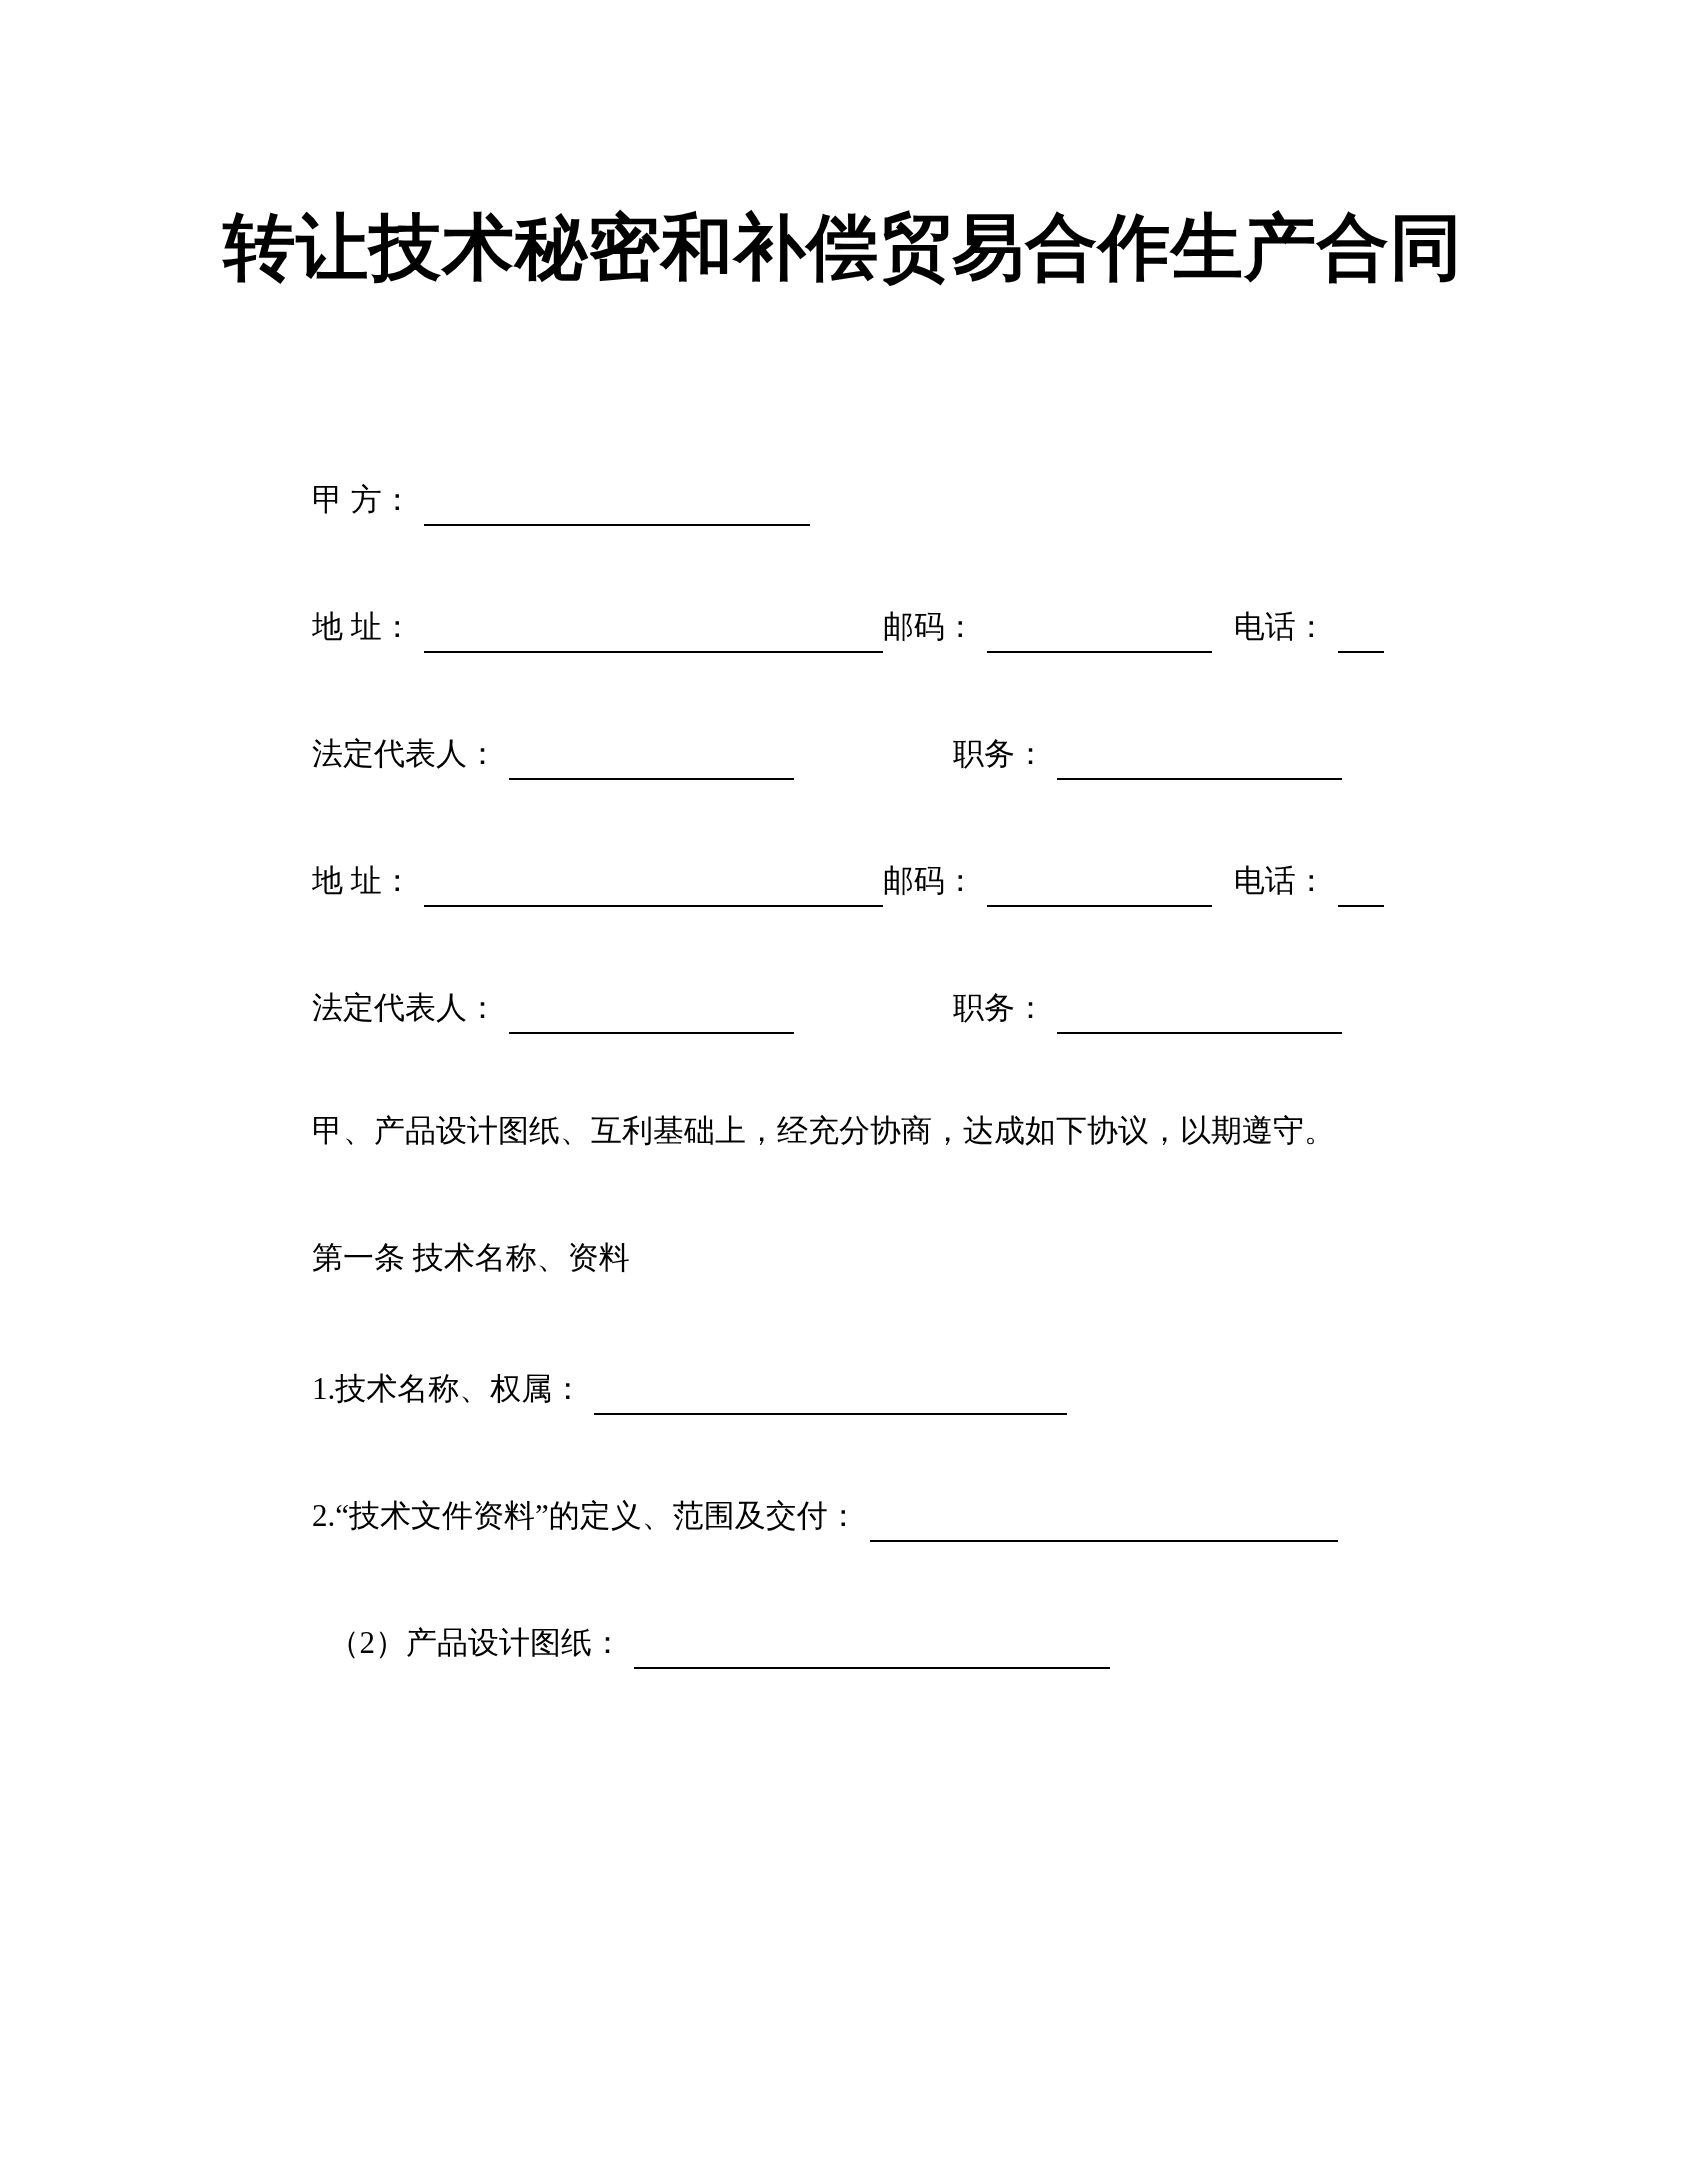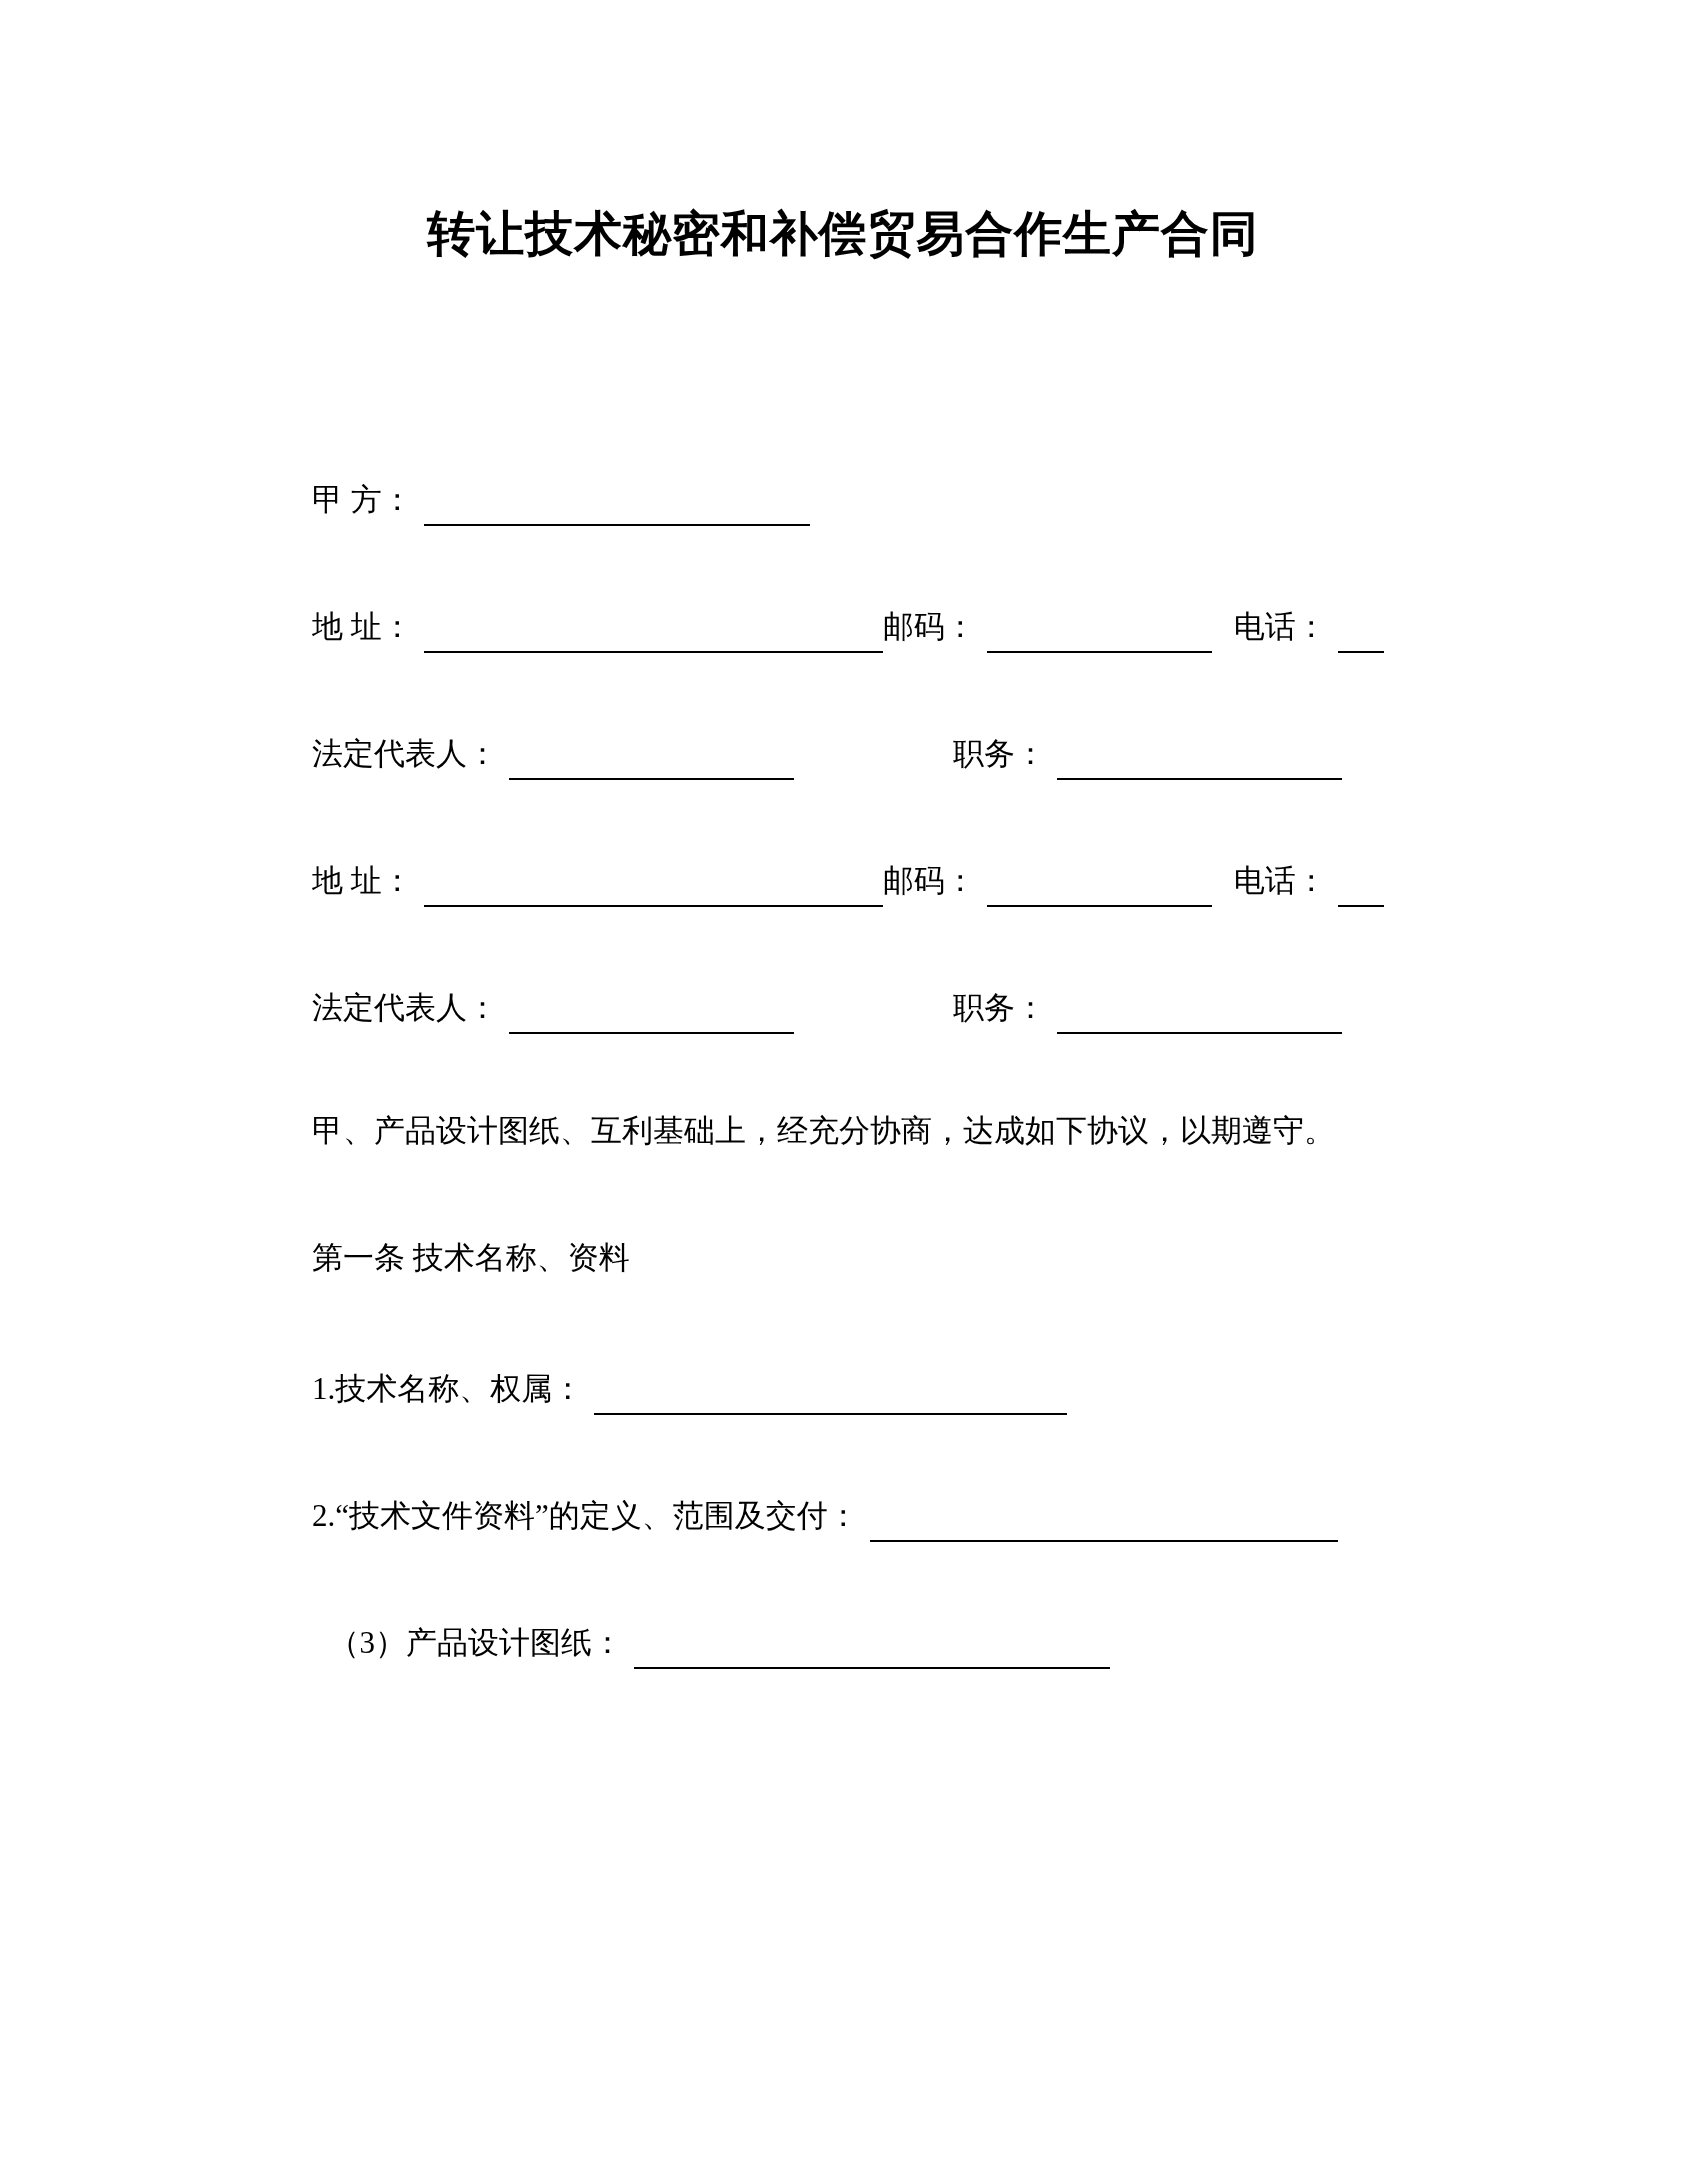--- a/index.html
+++ b/index.html
@@ -19,7 +19,7 @@
     text-align:center;
     font-family:"Liberation Sans","DejaVu Sans",sans-serif;
     font-weight:bold;
-    font-size:48px;
+    font-size:72px;
     line-height:1.15;
     letter-spacing:0.9px;
   }

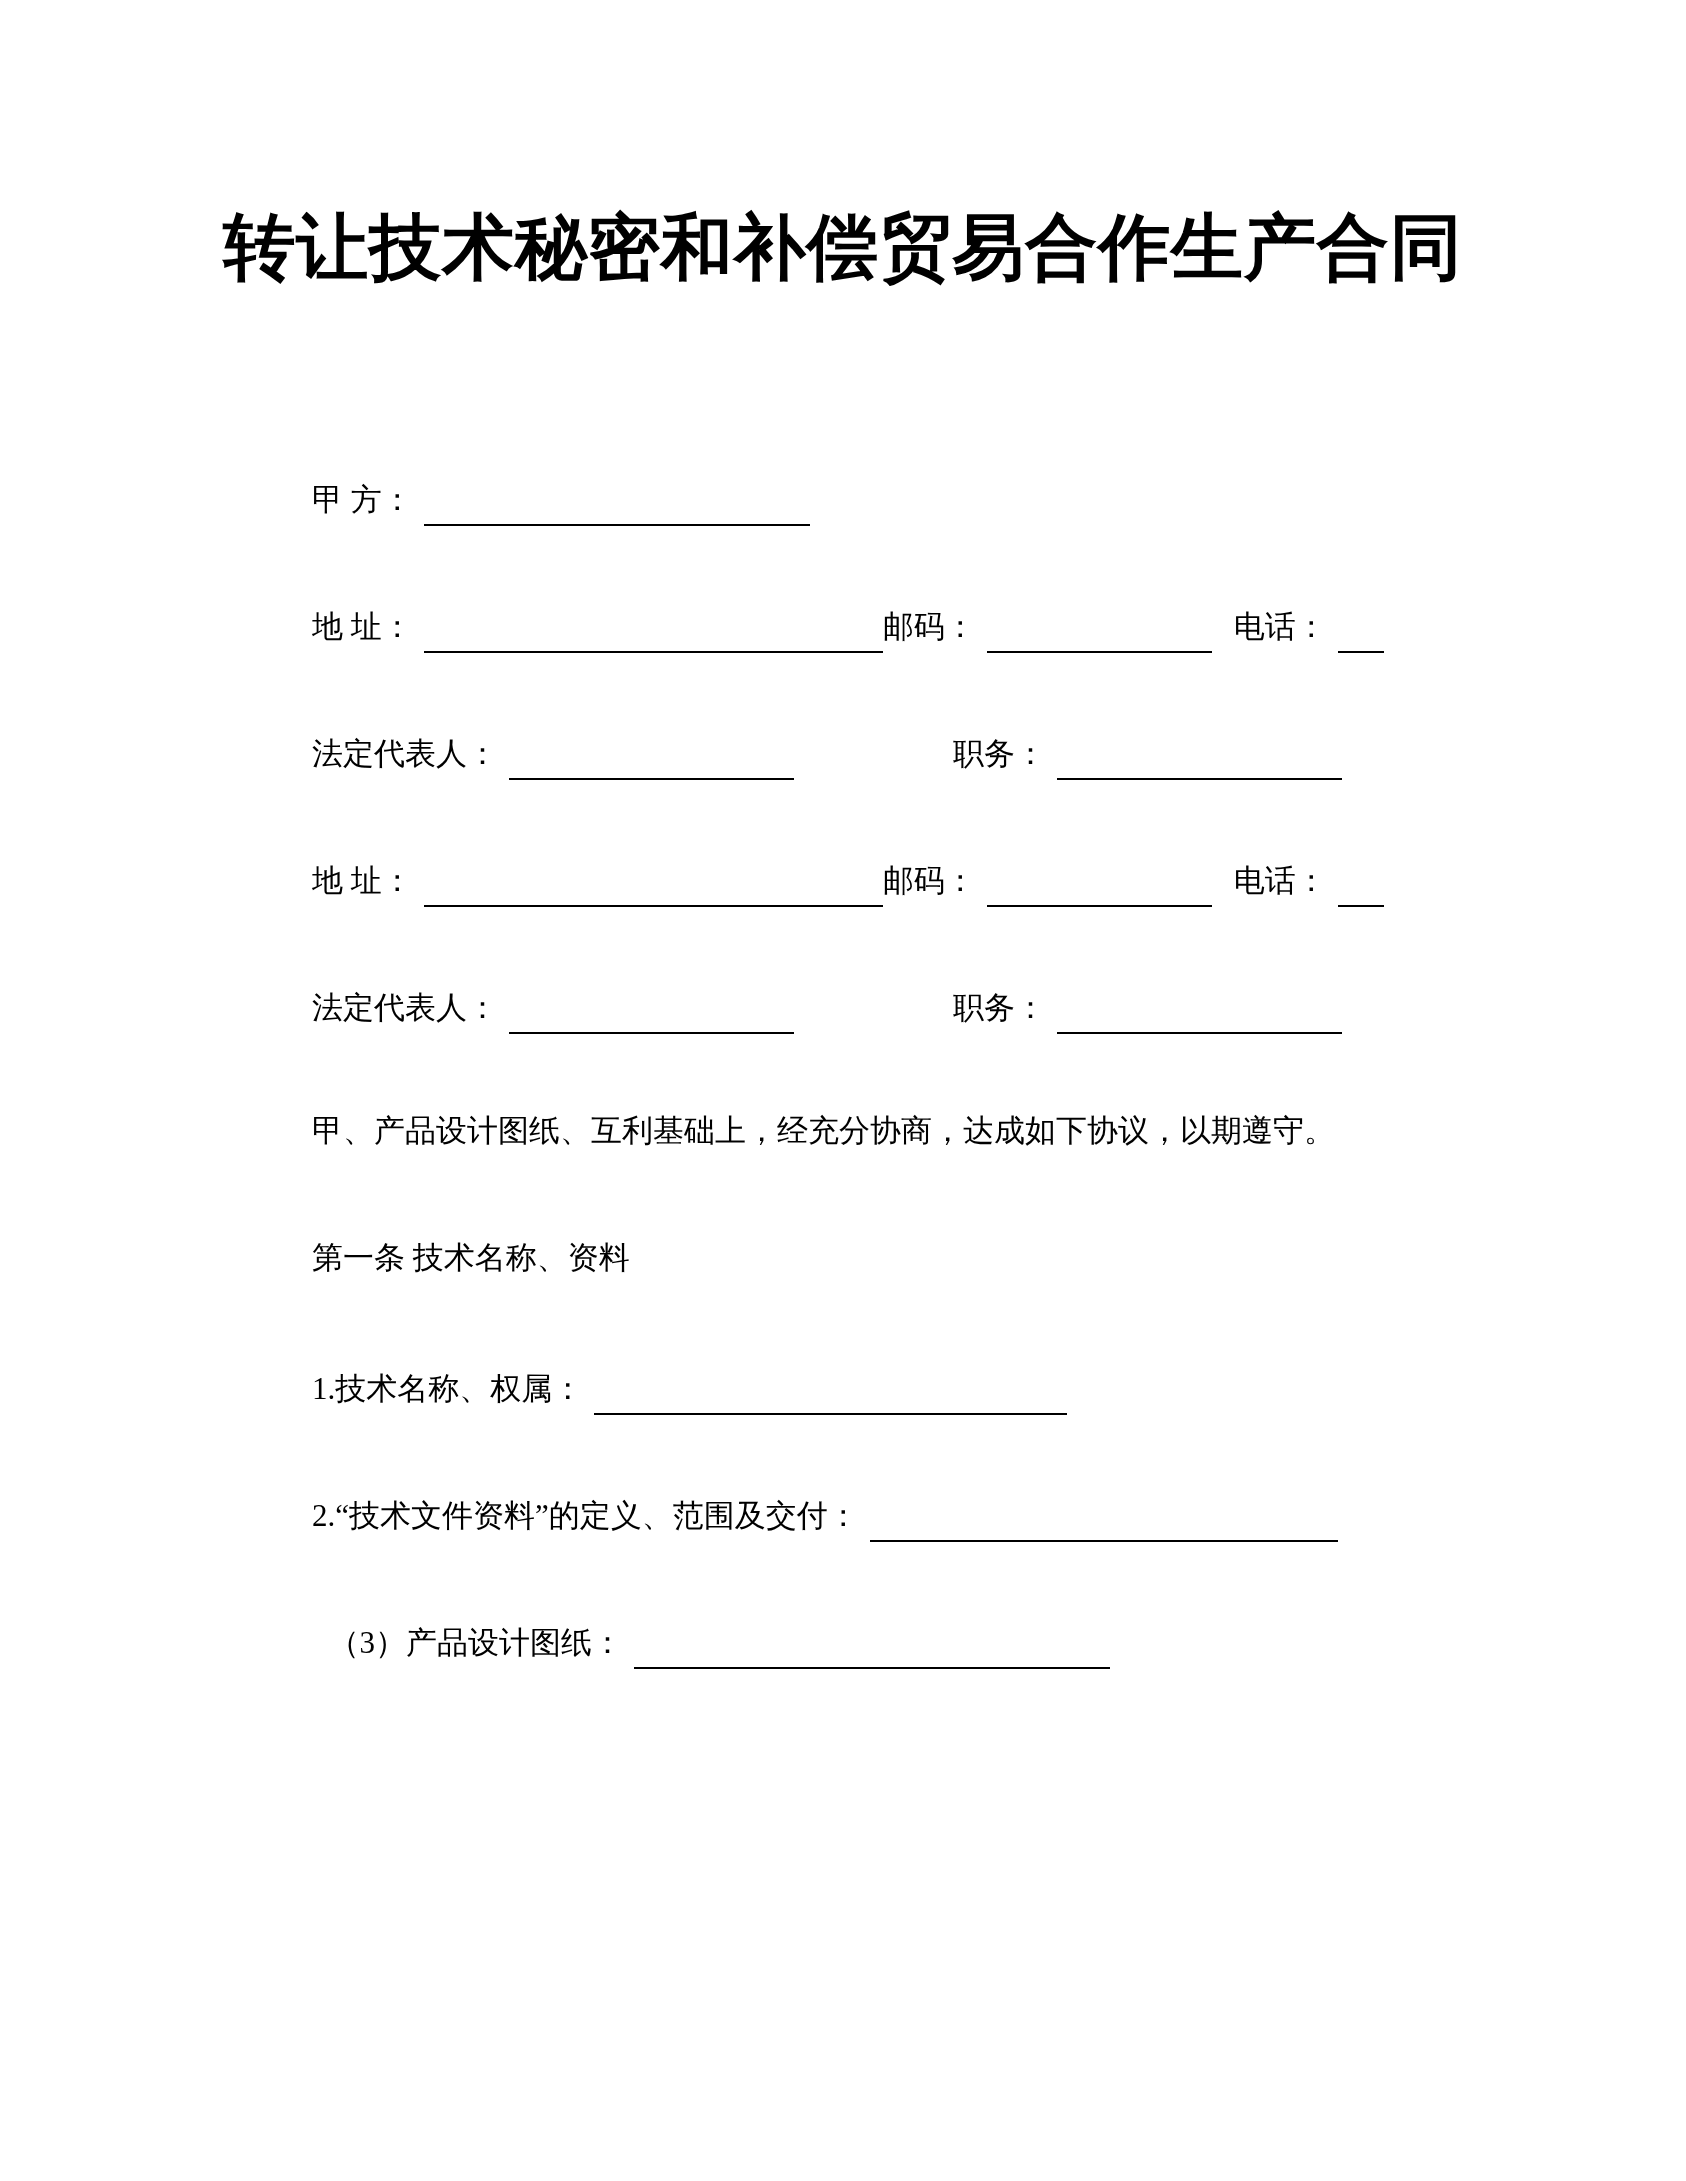--- a/index.html
+++ b/index.html
@@ -122,7 +122,7 @@
 
 
     <div class="row ind">
-      <span class="lbl">（3）产品设计图纸：</span>
+      <span class="lbl">（2）产品设计图纸：</span>
       <span class="fill gap12 w518"></span>
     </div>
 

